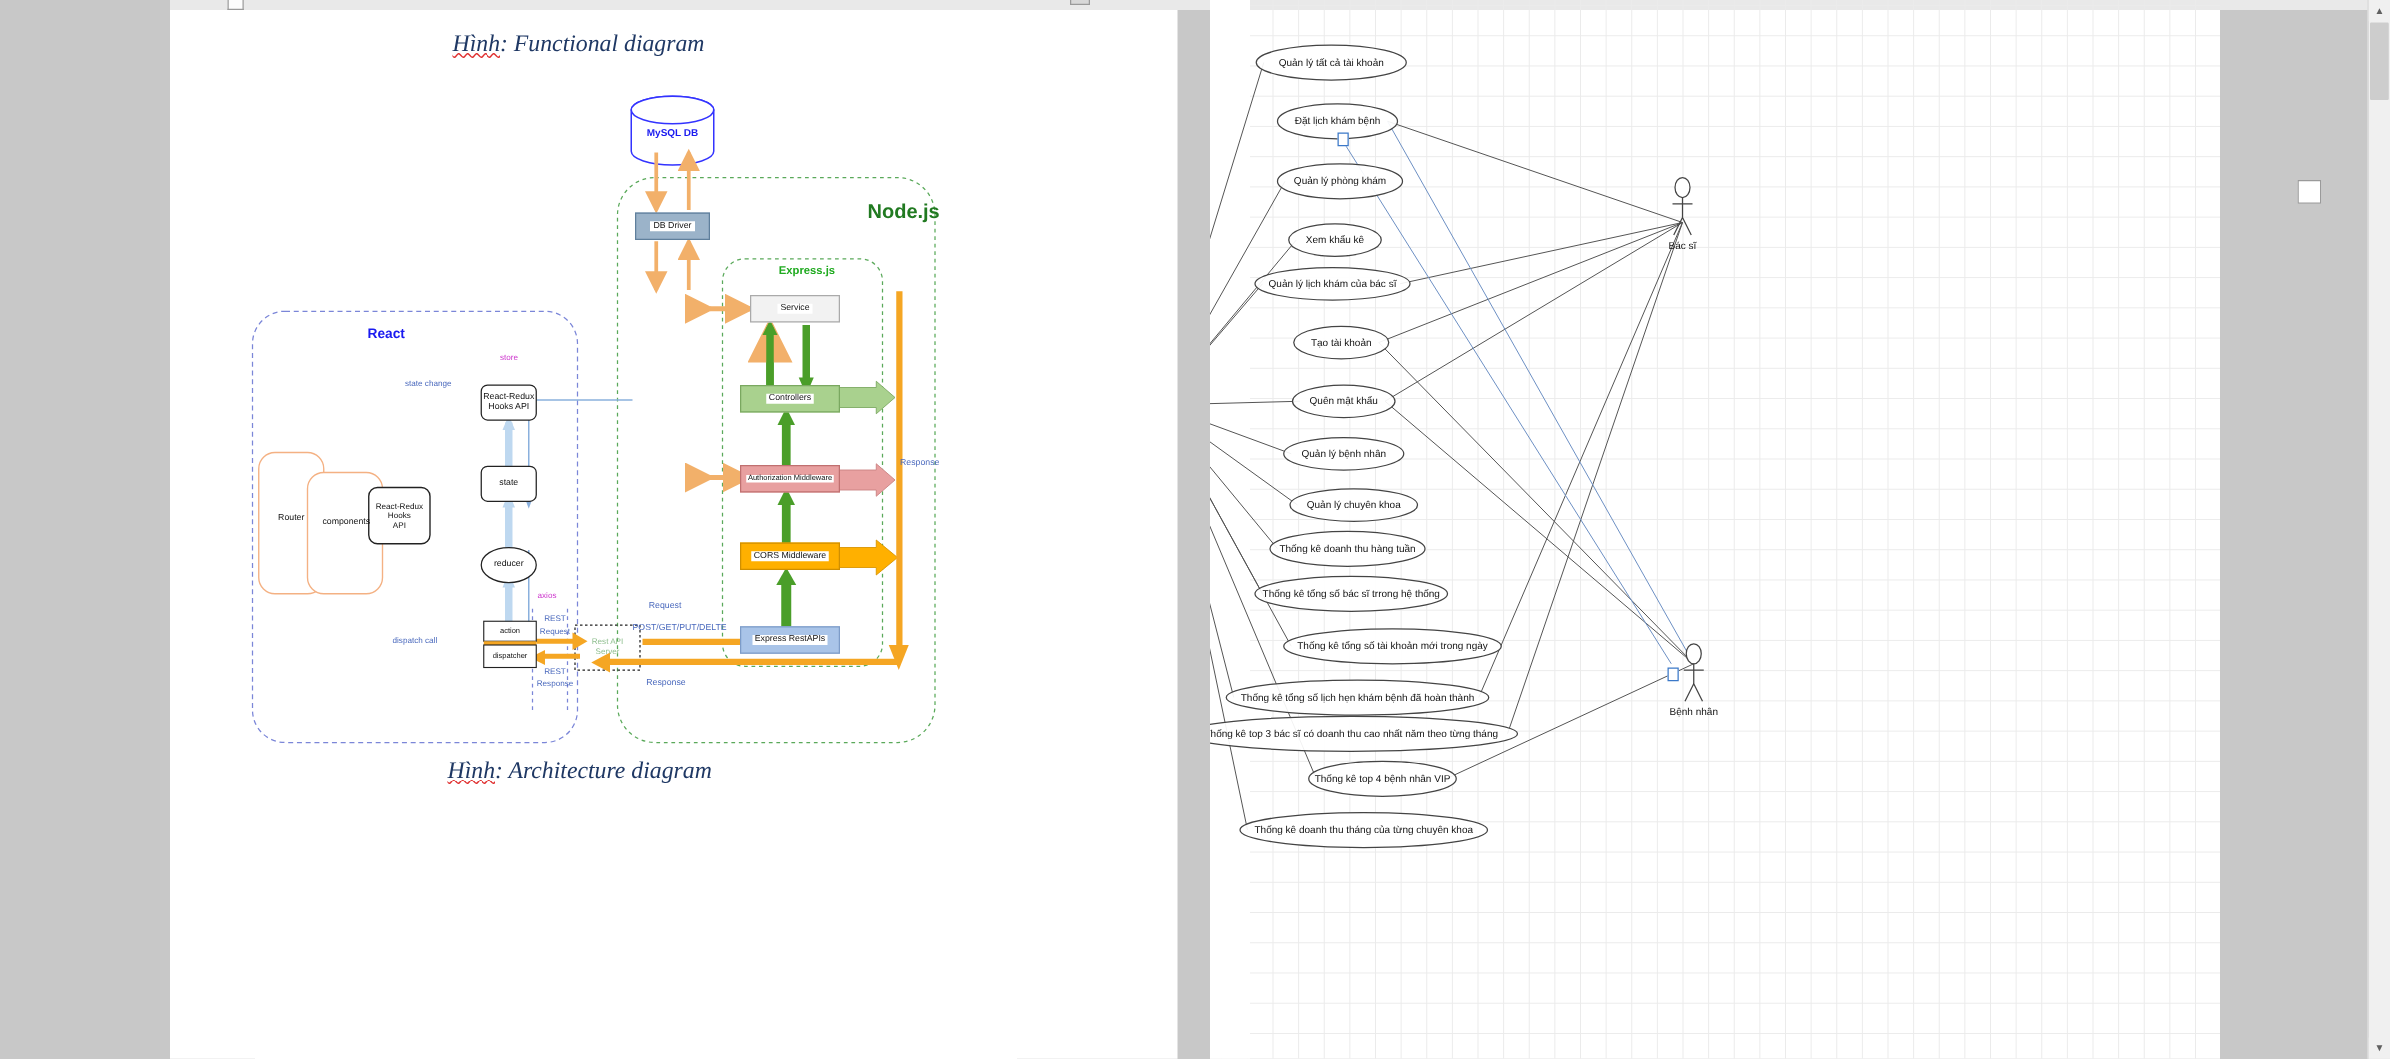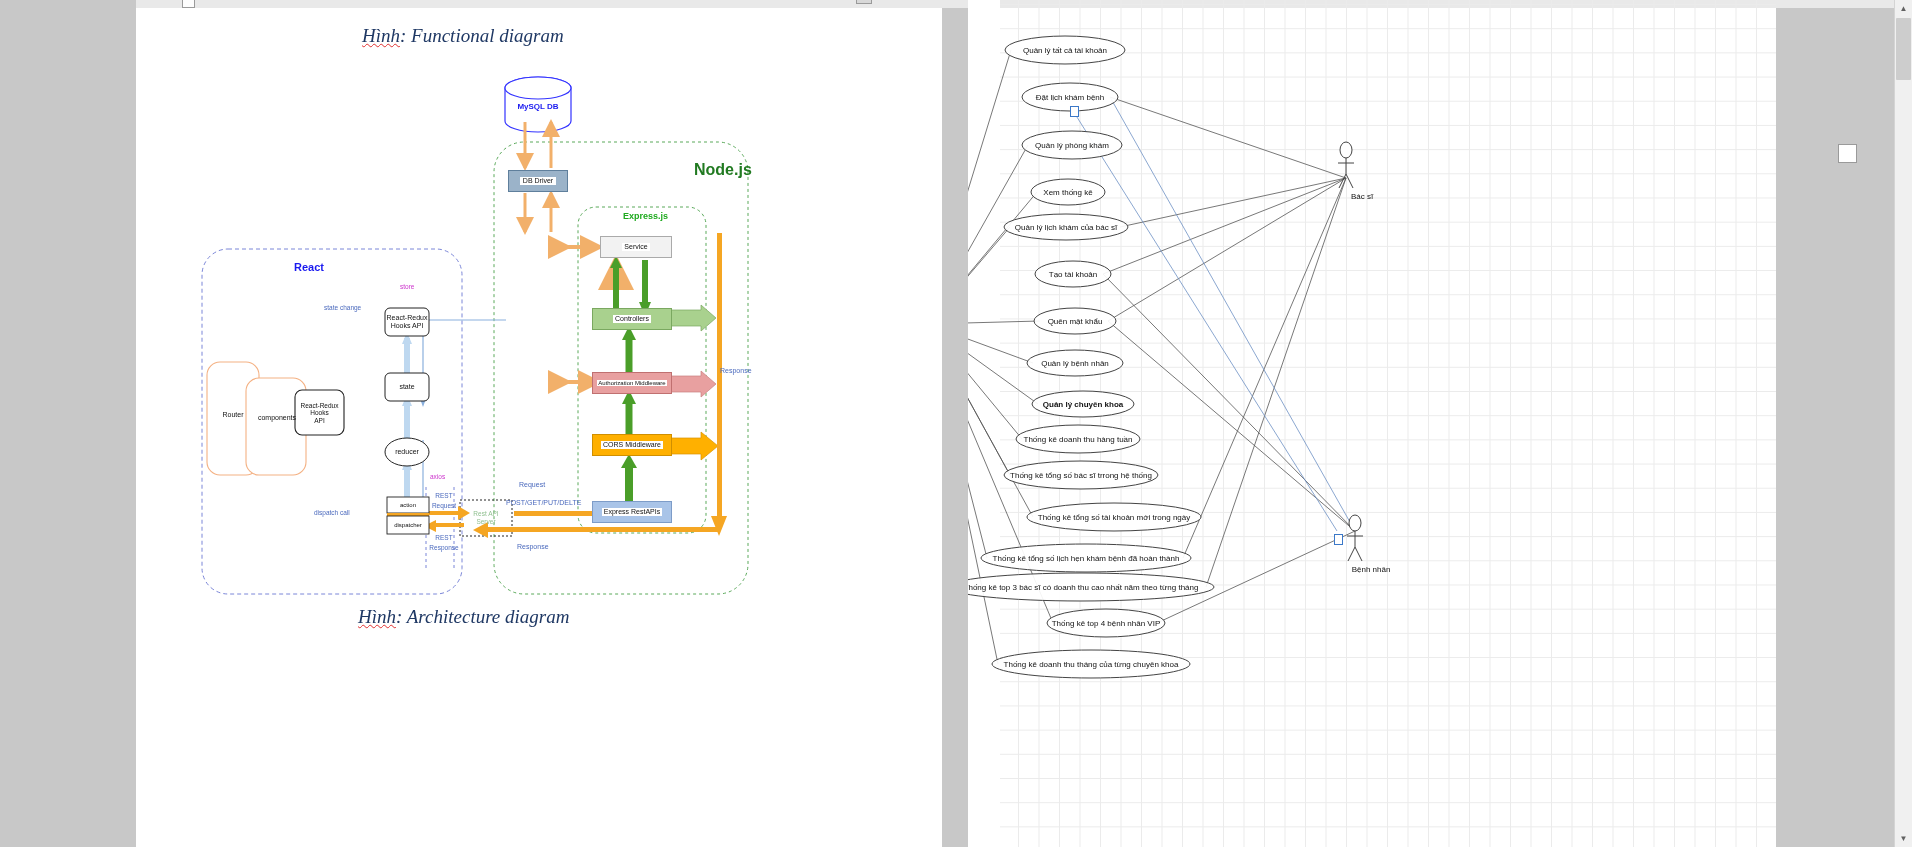--- a/index.html
+++ b/index.html
@@ -318,7 +318,7 @@
       <div class="uc-label" style="left: 97px; top: 50px;">Quản lý tất cả tài khoản</div>
       <div class="uc-label" style="left: 102px; top: 97px;">Đặt lịch khám bệnh</div>
       <div class="uc-label" style="left: 104px; top: 145px;">Quản lý phòng khám</div>
-      <div class="uc-label" style="left: 100px; top: 192px;">Xem thống kê</div>
+      <div class="uc-label" style="left: 100px; top: 192px;">Xem khẩu kê</div>
       <div class="uc-label" style="left: 98px; top: 227px;">Quản lý lịch khám của bác sĩ</div>
       <div class="uc-label" style="left: 105px; top: 274px;">Tạo tài khoản</div>
       <div class="uc-label" style="left: 107px; top: 321px;">Quên mật khẩu</div>

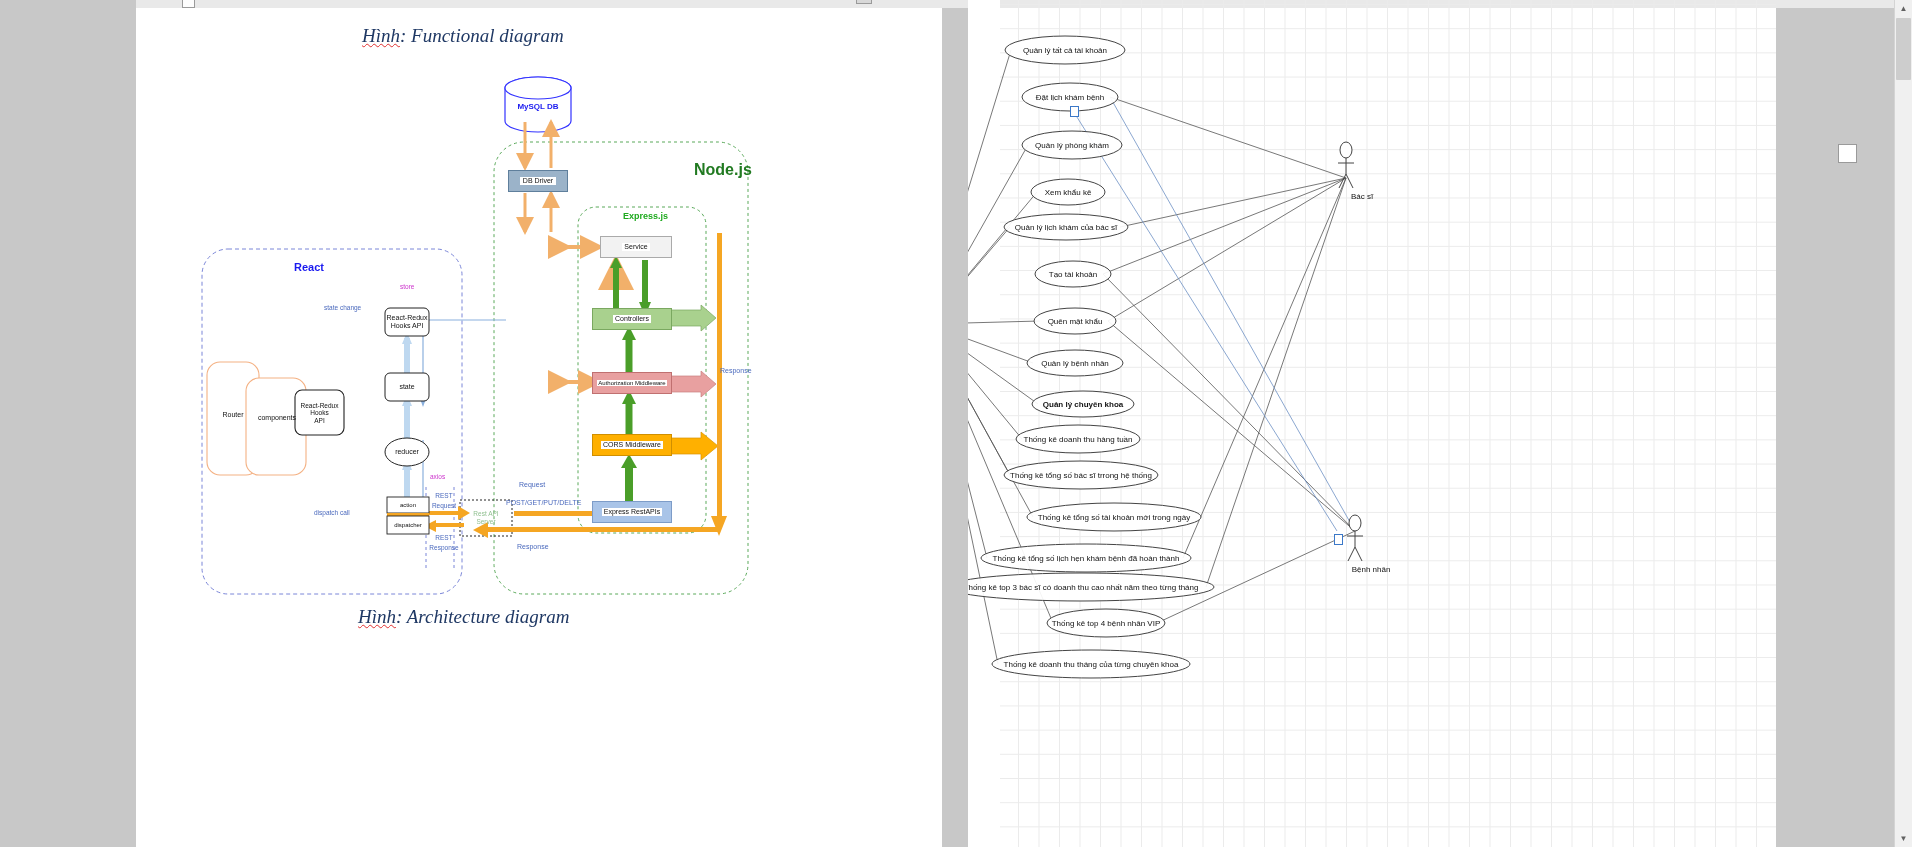--- a/index.html
+++ b/index.html
@@ -56,7 +56,7 @@
   #uc-white-left{position:absolute;left:0;top:0;width:32px;height:847px;background:#fff;}
   #uc svg{position:absolute;left:0;top:0;}
   .uc-label{position:absolute;font-size:8px;color:#111;white-space:nowrap;transform:translate(-50%,-50%);text-align:center;}
-  .actor-label{position:absolute;font-size:8px;color:#111;white-space:nowrap;transform:translateX(-50%);margin-left:16px;}
+  .actor-label{position:absolute;font-size:8px;color:#111;white-space:nowrap;transform:translateX(-50%);}
   .sel-handle{position:absolute;width:7px;height:9px;border:1px solid #3b78c8;background:#ffffff;}
 </style>
 </head>

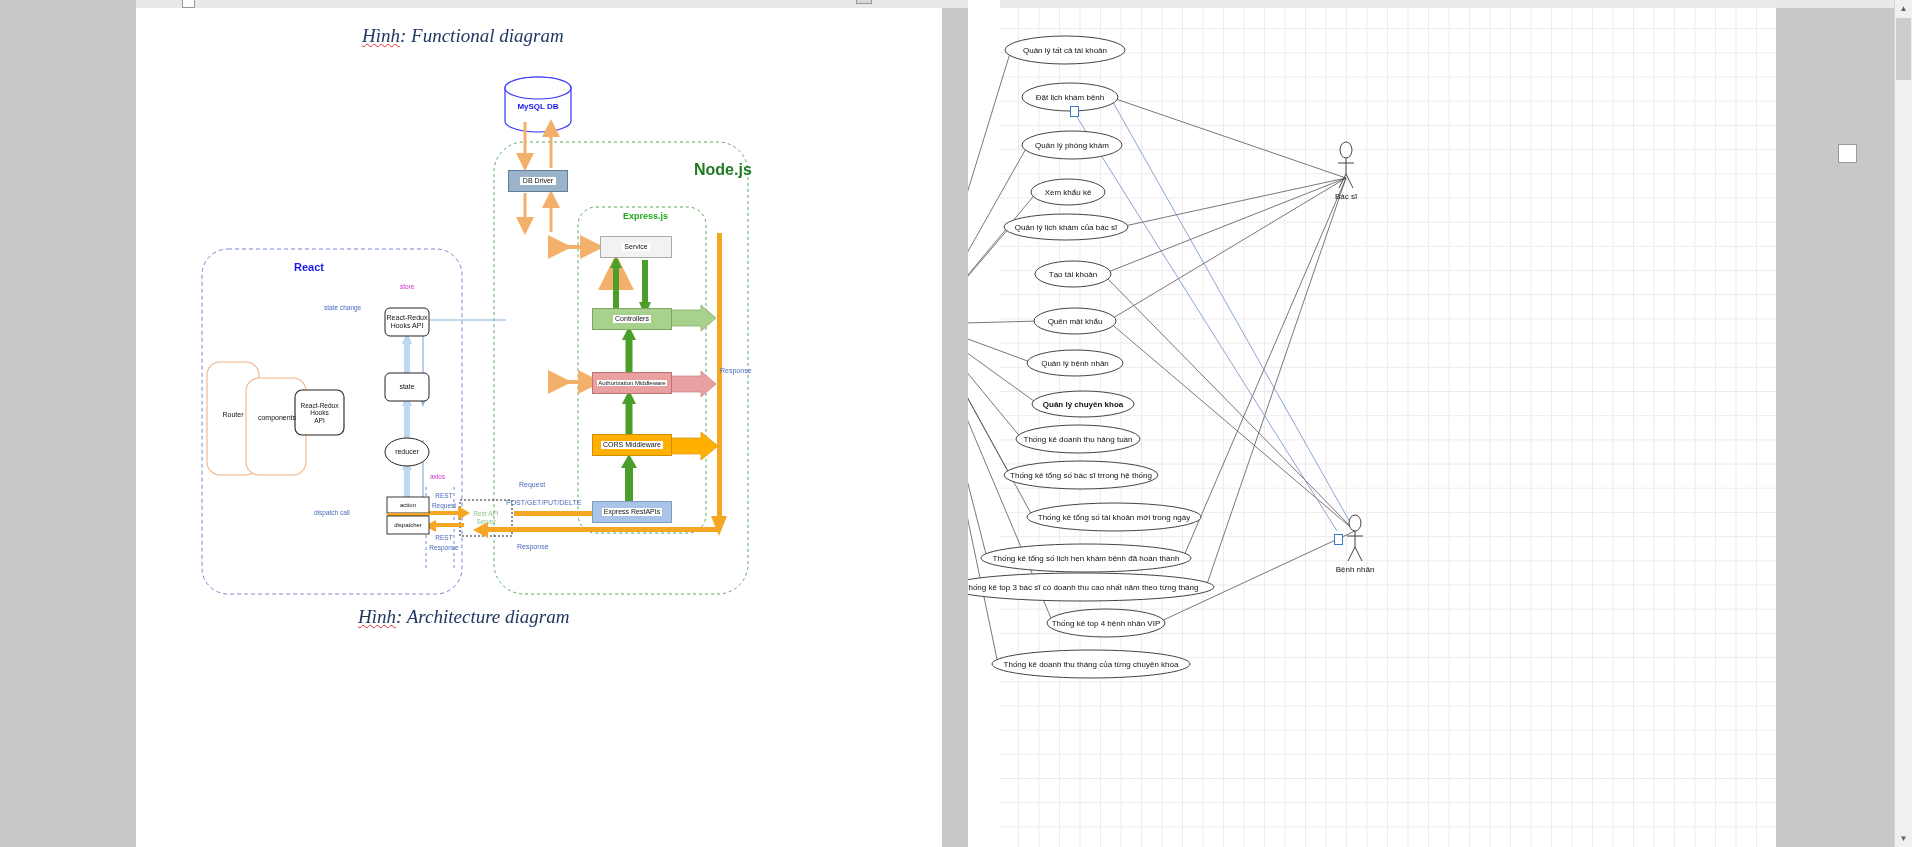--- a/index.html
+++ b/index.html
@@ -323,7 +323,7 @@
       <div class="uc-label" style="left: 105px; top: 274px;">Tạo tài khoản</div>
       <div class="uc-label" style="left: 107px; top: 321px;">Quên mật khẩu</div>
       <div class="uc-label" style="left: 107px; top: 363px;">Quản lý bệnh nhân</div>
-      <div class="uc-label" style="left: 115px; top: 404px; font-weight: bold;">Quản lý chuyên khoa</div>
+      <div class="uc-label" style="left: 115px; top: 404px;">Quản lý chuyên khoa</div>
       <div class="uc-label" style="left: 110px; top: 439px;">Thống kê doanh thu hàng tuần</div>
       <div class="uc-label" style="left: 113px; top: 475px;">Thống kê tổng số bác sĩ trrong hệ thống</div>
       <div class="uc-label" style="left: 146px; top: 517px;">Thống kê tổng số tài khoản mới trong ngày</div>

